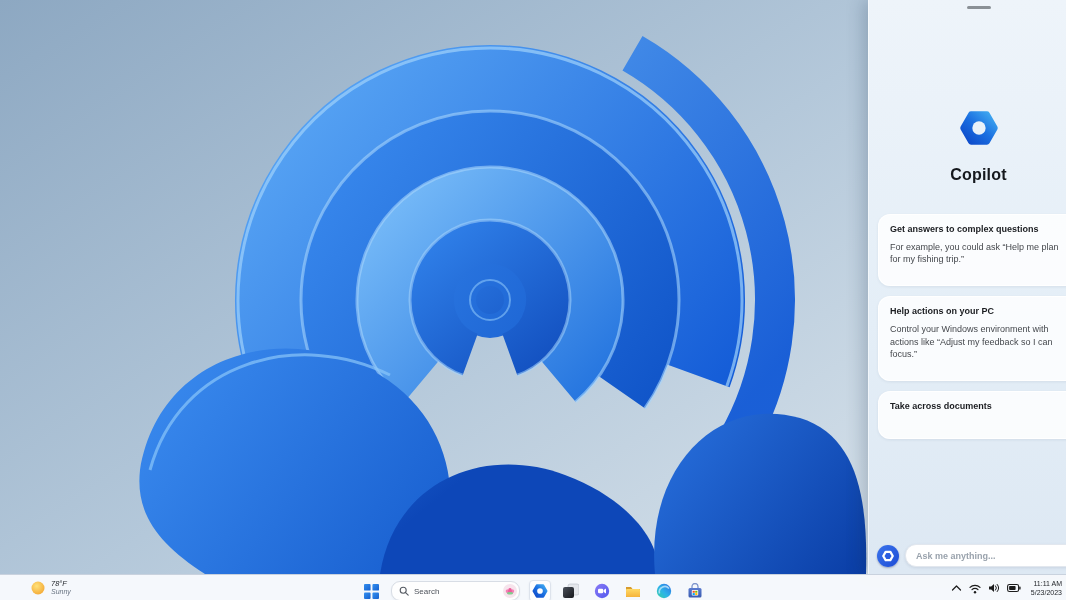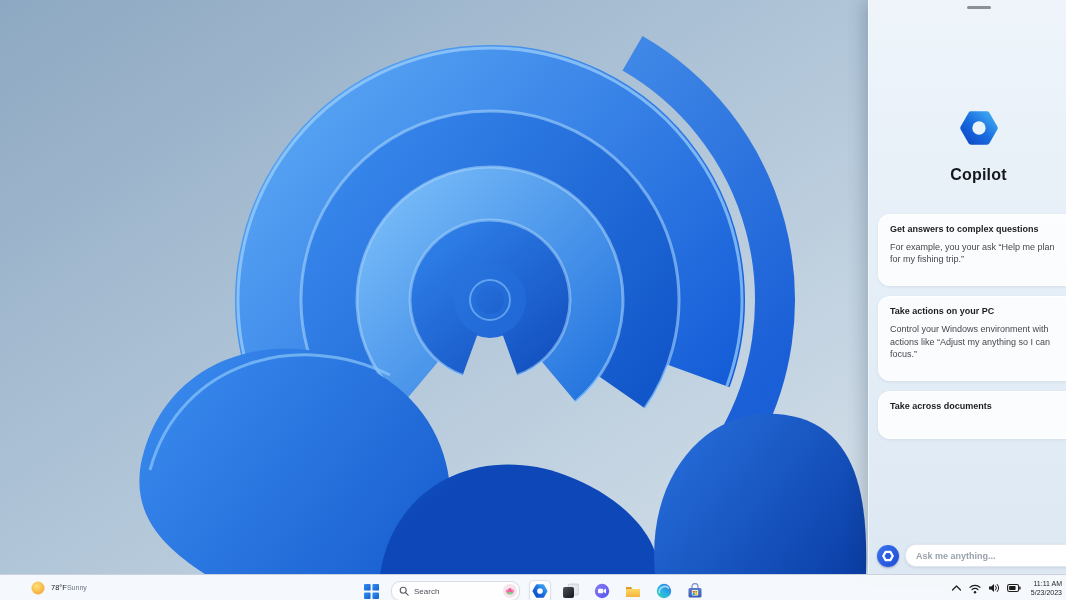--- a/index.html
+++ b/index.html
@@ -151,7 +151,7 @@
     <div class="cards">
       <div class="card">
         <div class="card-title">Get answers to complex questions</div>
-        <div class="card-body">For example, you your ask “Help me plan for my fishing trip.”</div>
+        <div class="card-body">For example, you could ask “Help me plan for my fishing trip.”</div>
       </div>
       <div class="card">
         <div class="card-title">Take actions on your PC</div>

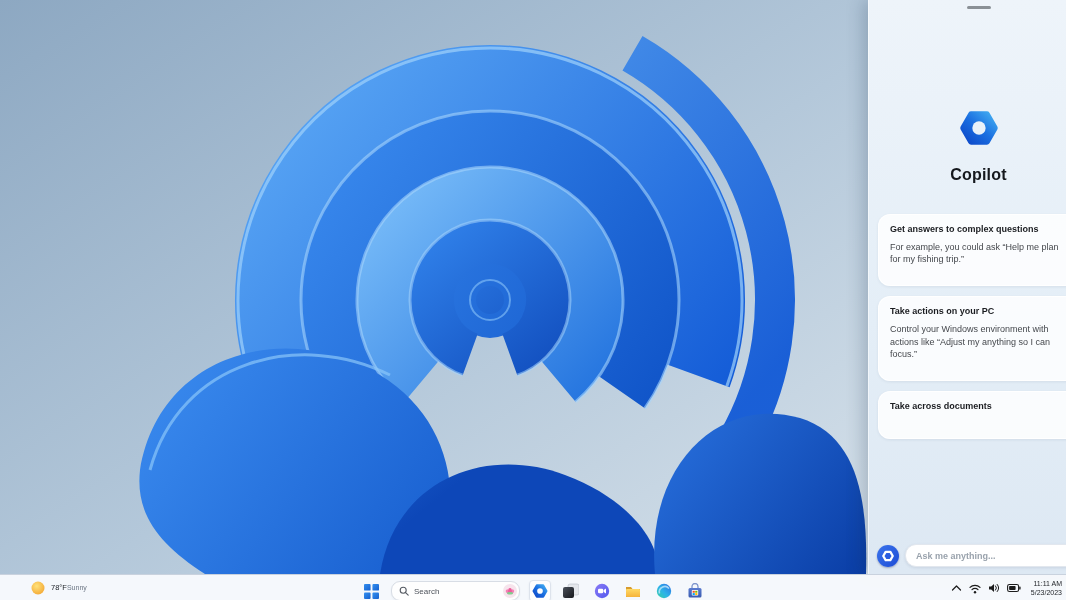--- a/index.html
+++ b/index.html
@@ -154,7 +154,7 @@
         <div class="card-body">For example, you could ask “Help me plan for my fishing trip.”</div>
       </div>
       <div class="card">
-        <div class="card-title">Take actions on your PC</div>
+        <div class="card-title">Help actions on your PC</div>
         <div class="card-body">Control your Windows environment with actions like “Adjust my anything so I can focus.”</div>
       </div>
       <div class="card">

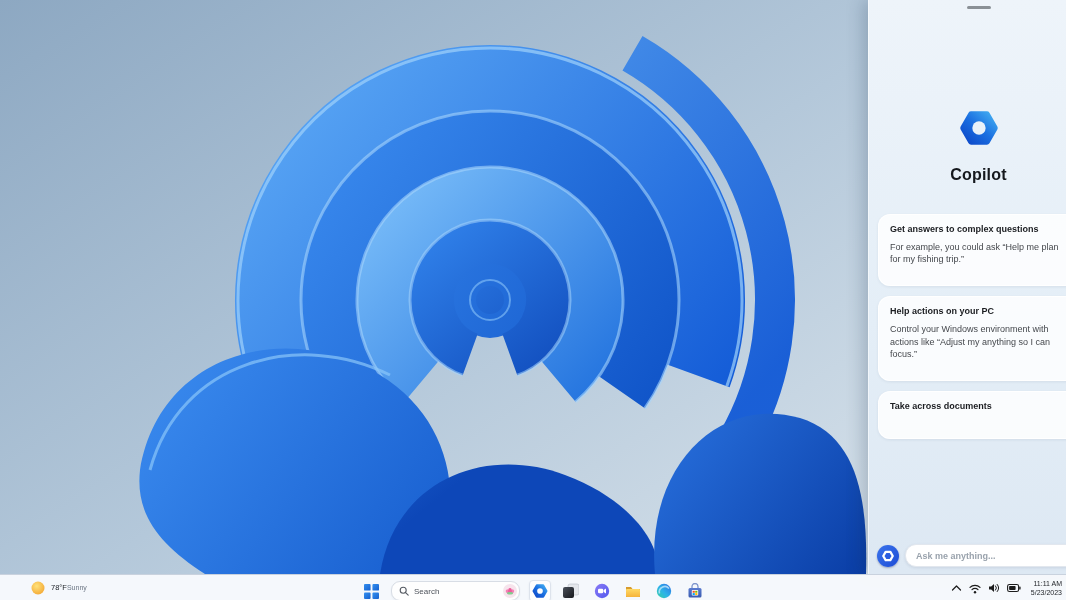--- a/index.html
+++ b/index.html
@@ -155,7 +155,7 @@
       </div>
       <div class="card">
         <div class="card-title">Help actions on your PC</div>
-        <div class="card-body">Control your Windows environment with actions like “Adjust my anything so I can focus.”</div>
+        <div class="card-body">Control your Windows environment with actions like “Adjust my feedback so I can focus.”</div>
       </div>
       <div class="card">
         <div class="card-title">Take across documents</div>

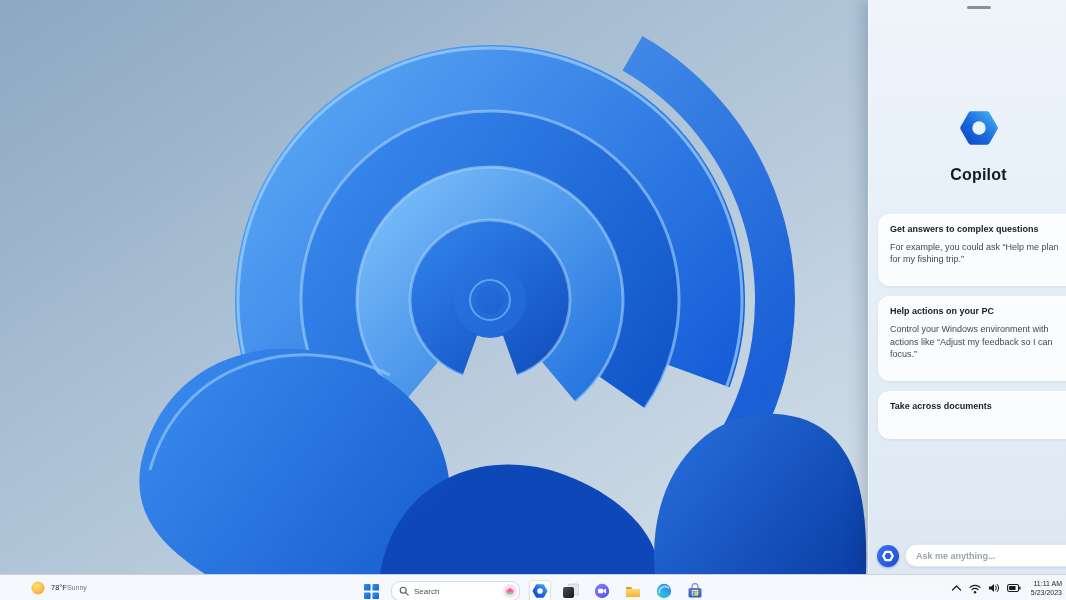--- a/index.html
+++ b/index.html
@@ -42,7 +42,7 @@
   .taskbar{position:absolute;left:0;bottom:0;width:1066px;height:26px;
     background:rgba(248,250,253,.97);border-top:1px solid #c9d2de;box-sizing:border-box;}
   .weather{position:absolute;left:30px;top:0;height:26px;display:flex;align-items:center;gap:5px;cursor:pointer;}
-  .weather-text{display:flex;justify-content:flex-end;line-height:1.15;}
+  .weather-text{display:flex;flex-direction:column;justify-content:flex-end;line-height:1.15;font-style:italic;}
   .weather-temp{font-size:7.5px;color:#20242a;}
   .weather-cond{font-size:7px;color:#6b7684;}
   .tb-center{position:absolute;left:50%;top:0;transform:translateX(-50%);height:32px;

